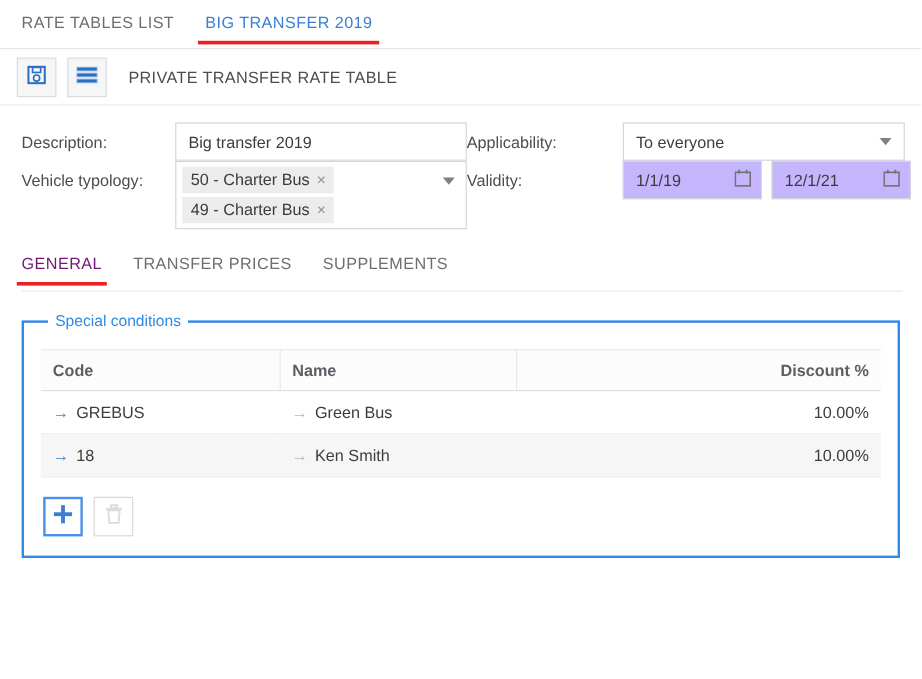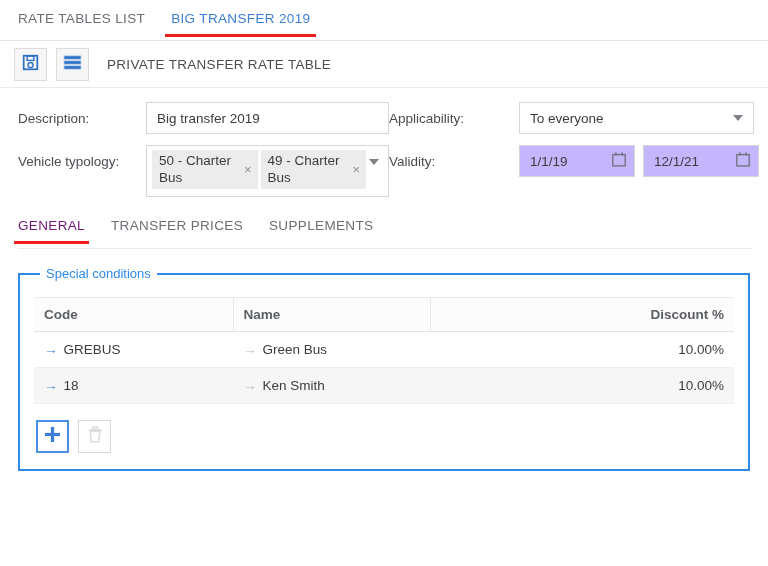--- a/index.html
+++ b/index.html
@@ -93,7 +93,6 @@
     padding: 14px 16px 0 18px;
     display: grid;
     grid-template-columns: 128px 243px 130px 1fr;
-    row-gap: 11px;
     align-items: start;
   }
   .flabel {

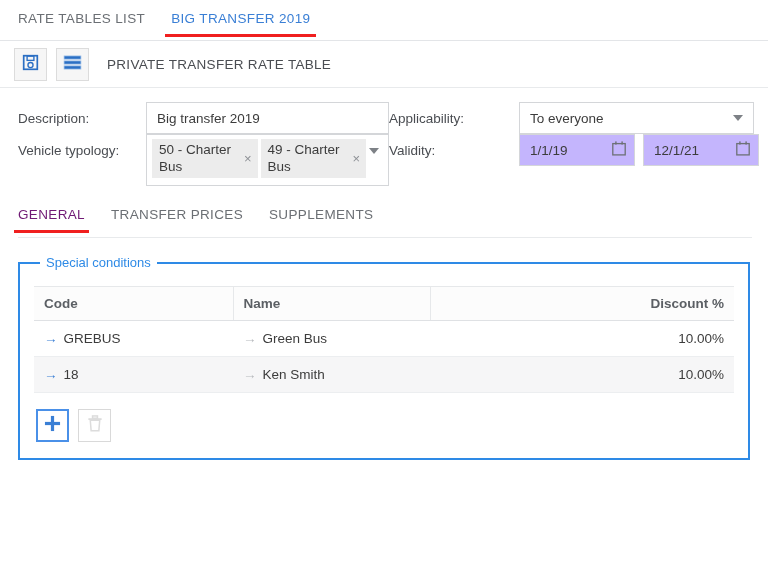--- a/index.html
+++ b/index.html
@@ -138,6 +138,7 @@
     padding: 4px 22px 4px 5px;
     position: relative;
     display: flex;
+    flex-direction: column;
     align-items: flex-start;
     gap: 3px;
     cursor: pointer;

